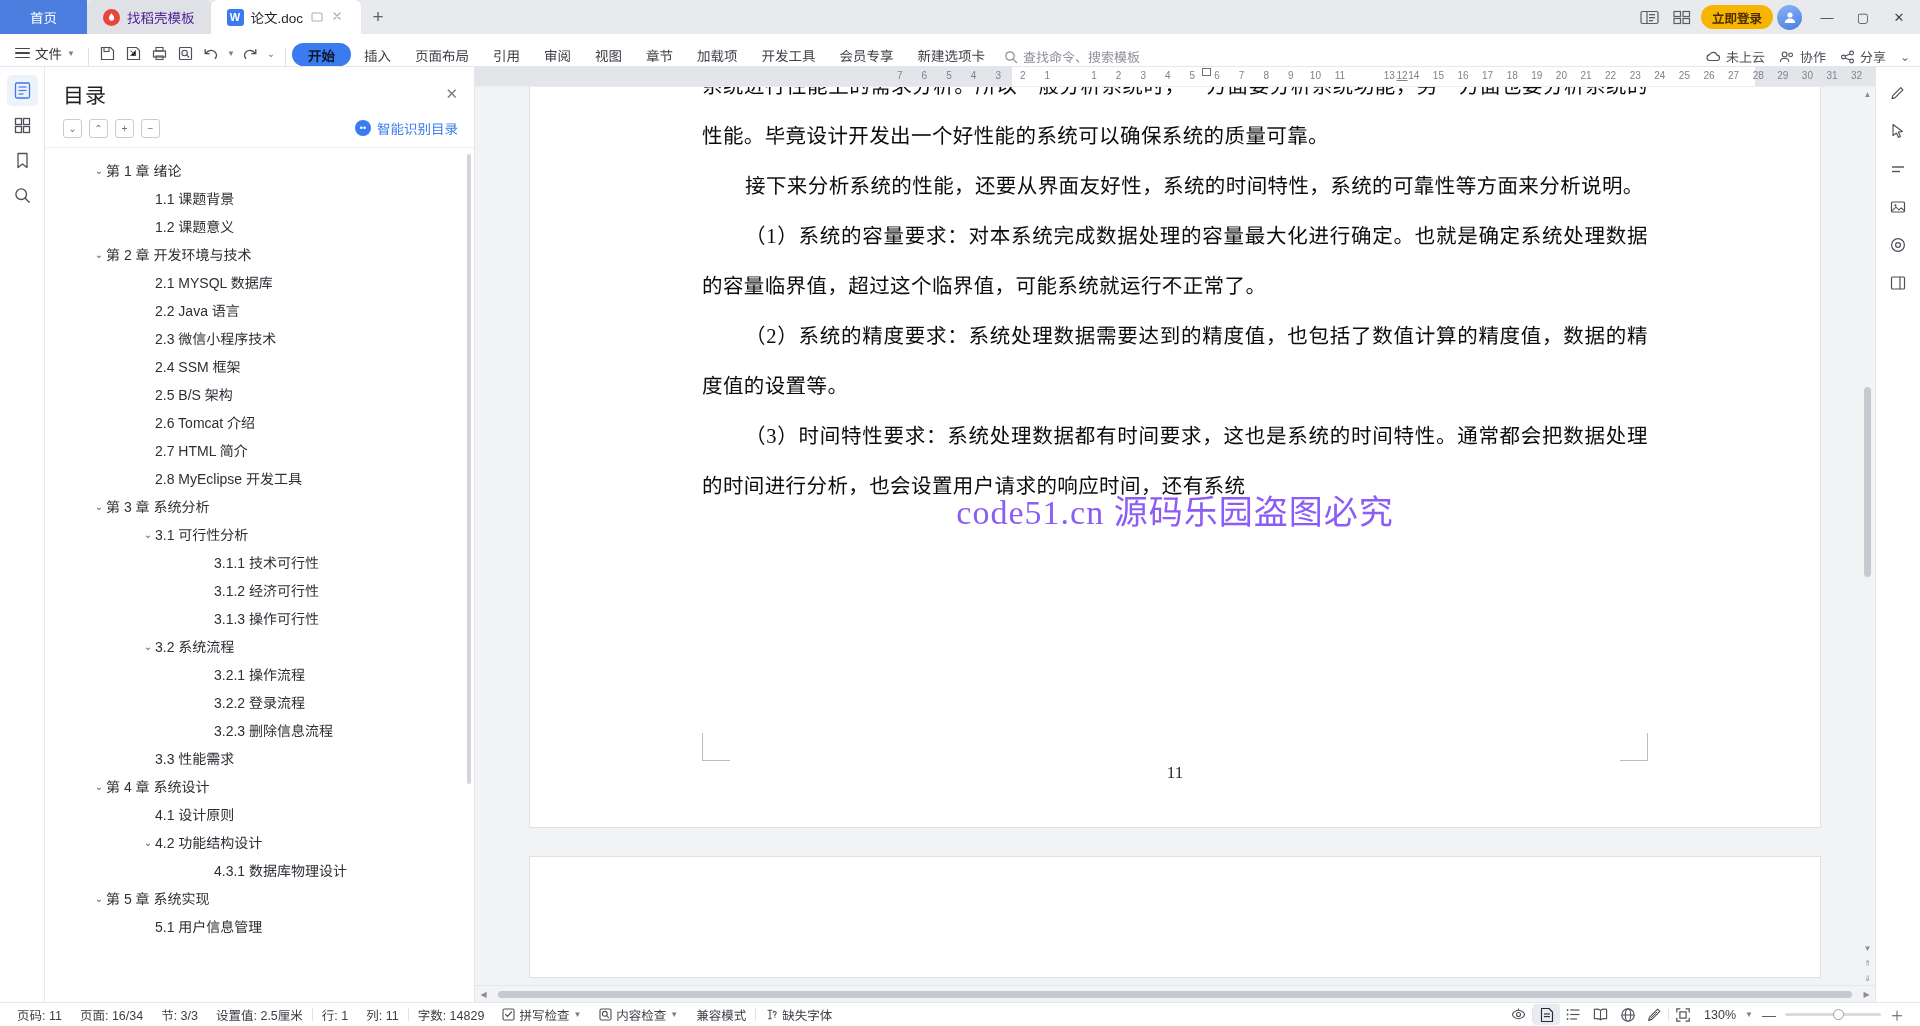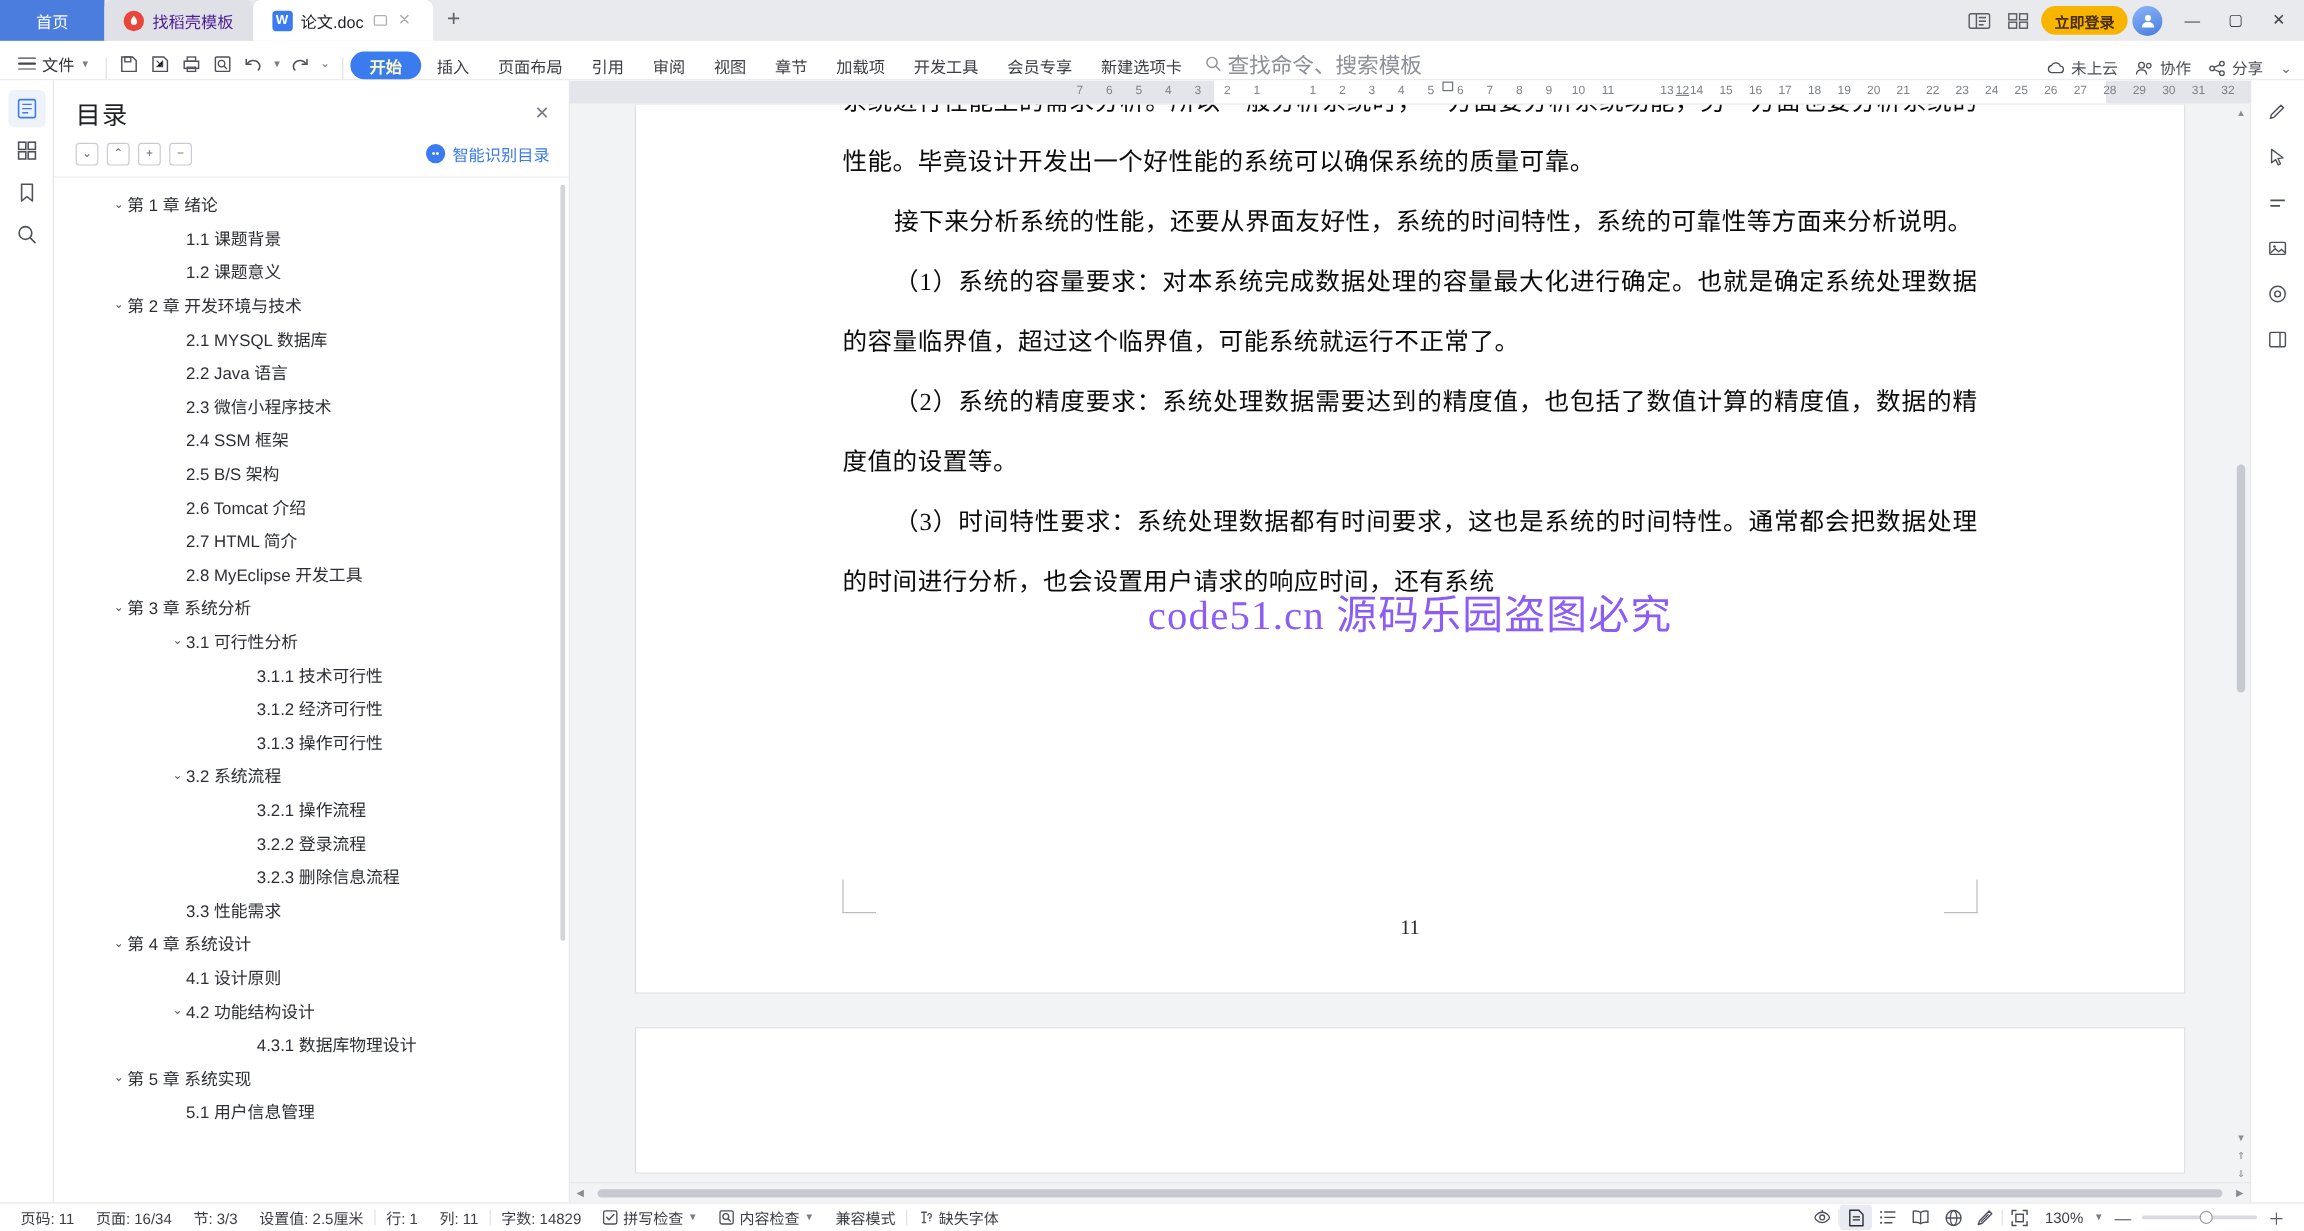--- a/index.html
+++ b/index.html
@@ -46,7 +46,7 @@
   .qicon{ width:26px;height:26px;display:flex;align-items:center;justify-content:center;color:#4d5058;}
   .rtab{ padding:0 11px;height:23px;display:flex;align-items:center;font-size:13.5px;color:#3c3e45;border-radius:12px;
         white-space:nowrap;}
-  .rtab.sel{ background:#3a7bf0;color:#fef9c3;font-weight:600;padding:0 16px;}
+  .rtab.sel{ background:#3a7bf0;color:#0f172a;font-weight:600;padding:0 16px;}
   .rsearch{ display:flex;align-items:center;gap:5px;color:#8d9099;font-size:18px;margin-left:8px;white-space:nowrap;}
   .ribbon-right{ margin-left:auto;display:flex;align-items:center;gap:14px;padding-right:10px;color:#4d5058;font-size:13px;}
   .rr-item{ display:flex;align-items:center;gap:5px;white-space:nowrap;}

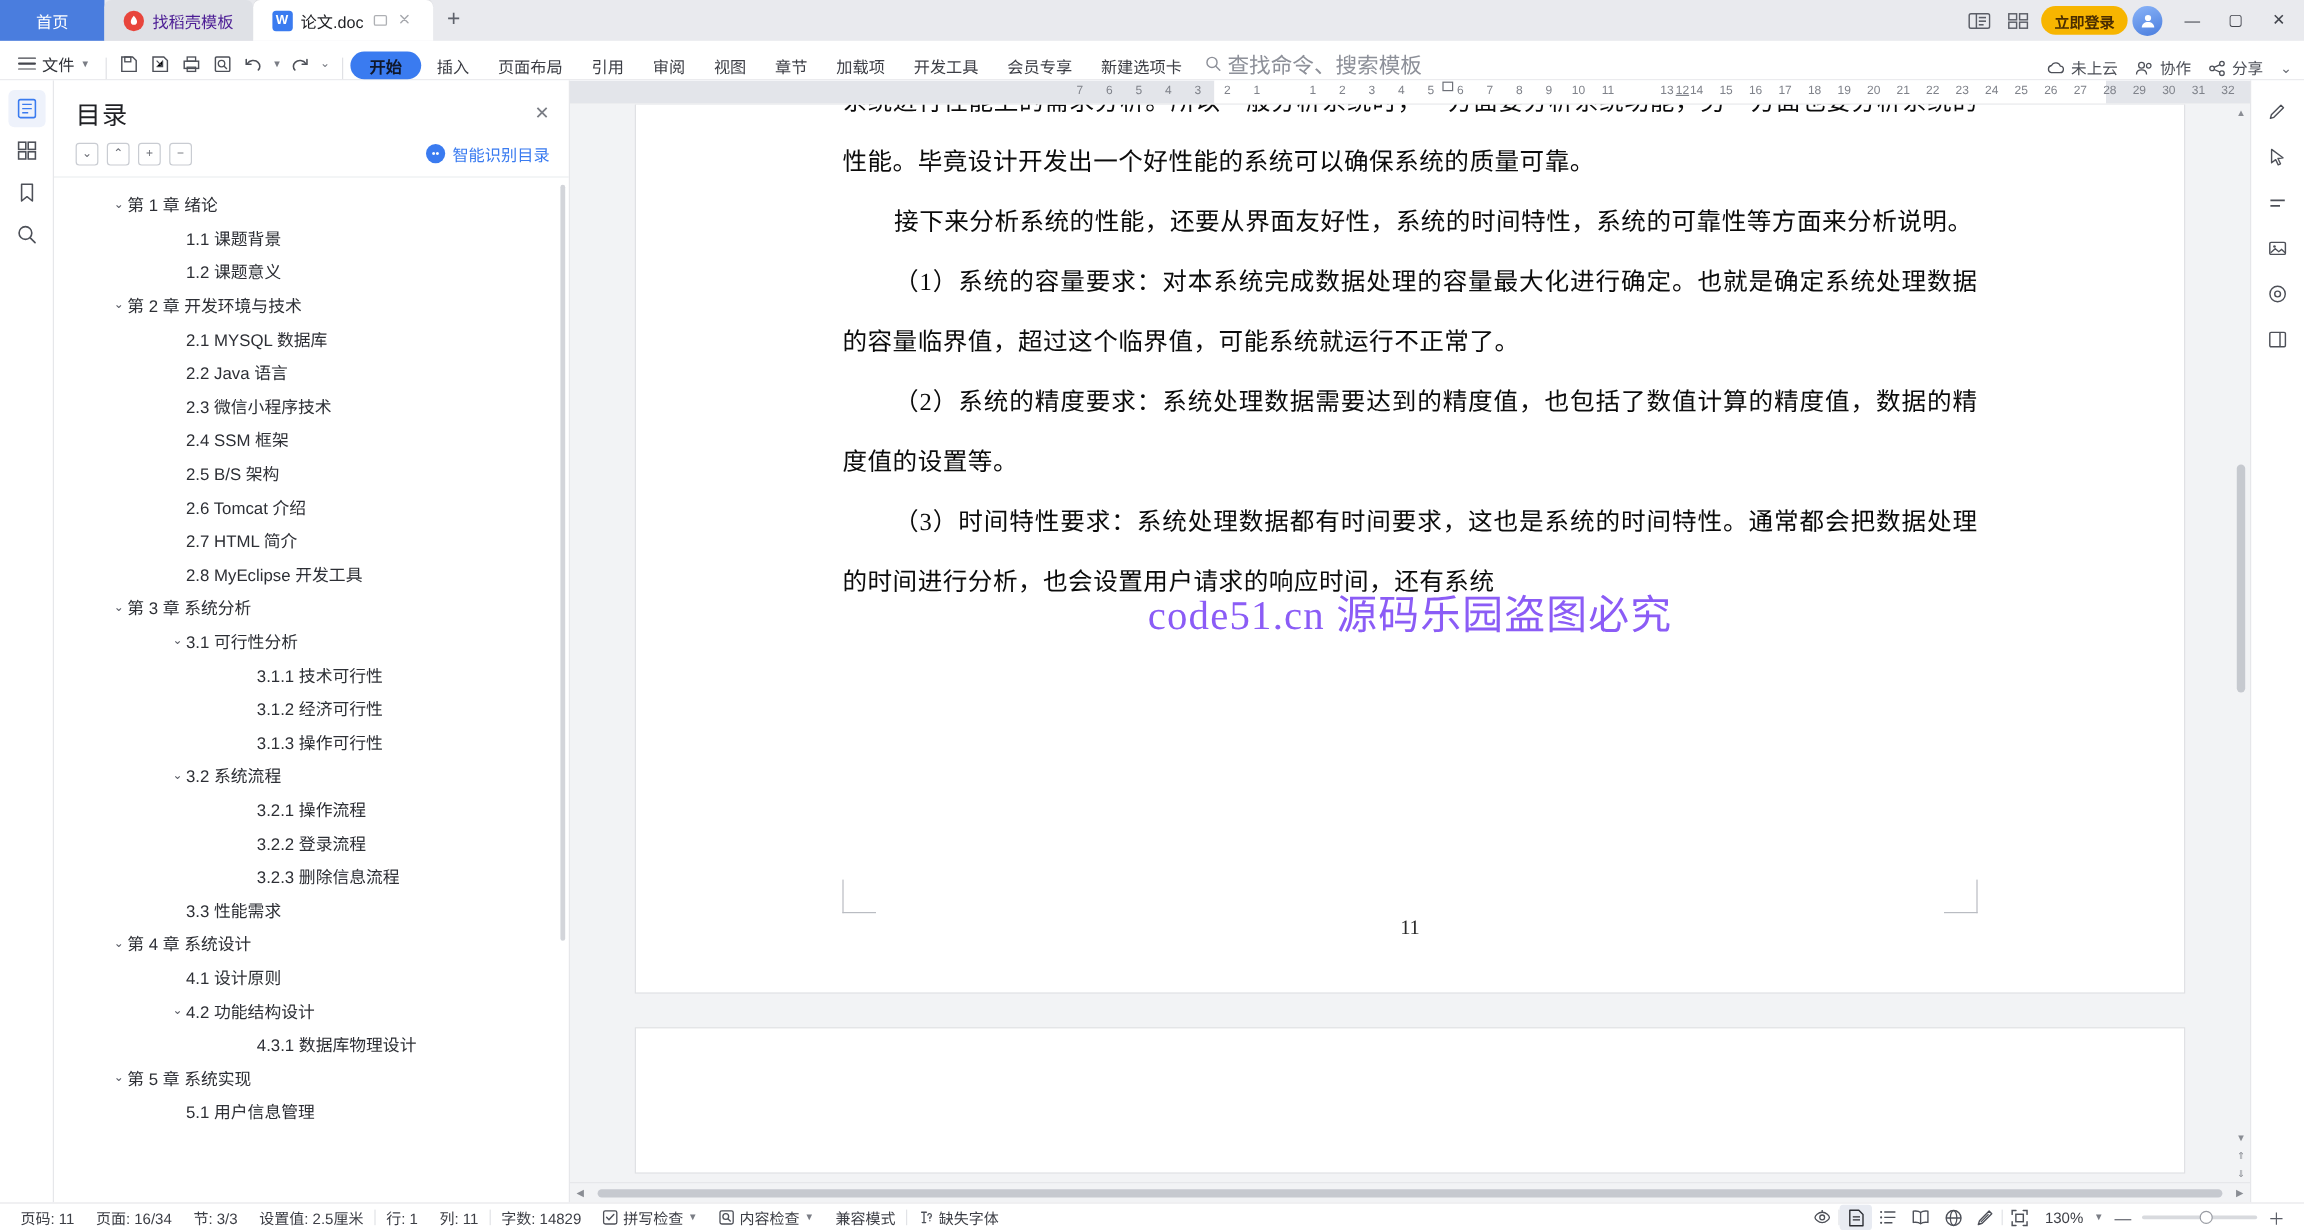--- a/index.html
+++ b/index.html
@@ -47,7 +47,7 @@
   .rtab{ padding:0 11px;height:23px;display:flex;align-items:center;font-size:13.5px;color:#3c3e45;border-radius:12px;
         white-space:nowrap;}
   .rtab.sel{ background:#3a7bf0;color:#0f172a;font-weight:600;padding:0 16px;}
-  .rsearch{ display:flex;align-items:center;gap:5px;color:#8d9099;font-size:18px;margin-left:8px;white-space:nowrap;}
+  .rsearch{ display:flex;align-items:center;gap:5px;color:#8d9099;font-size:13px;margin-left:8px;white-space:nowrap;}
   .ribbon-right{ margin-left:auto;display:flex;align-items:center;gap:14px;padding-right:10px;color:#4d5058;font-size:13px;}
   .rr-item{ display:flex;align-items:center;gap:5px;white-space:nowrap;}
 

